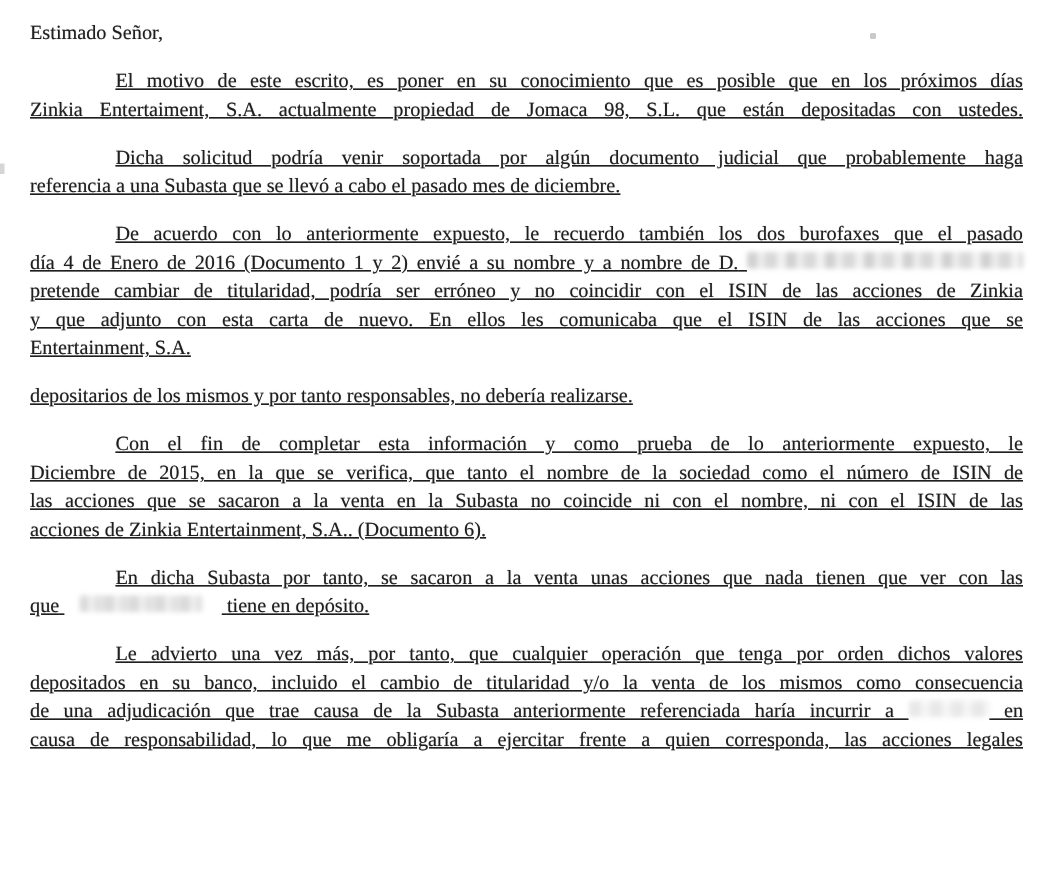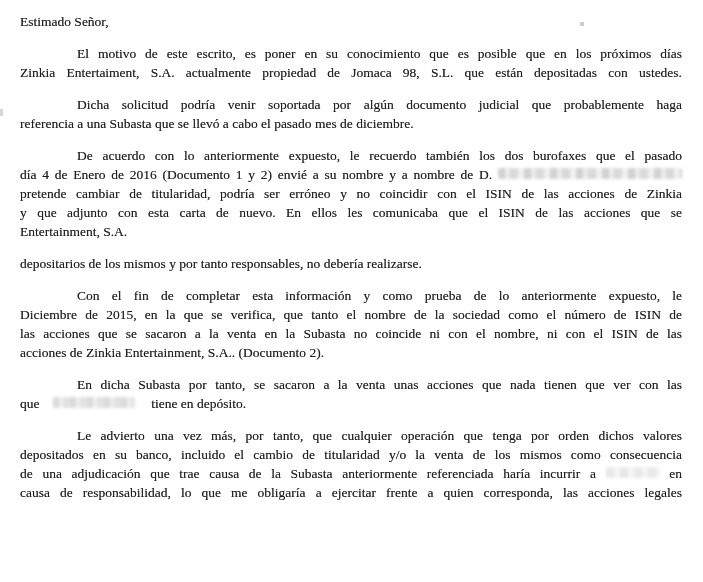--- a/index.html
+++ b/index.html
@@ -24,7 +24,7 @@
   .ind  { padding-left: 57px; }
 
   .greeting { padding-top: 4px; margin-bottom: 13px; }
-  .para     { margin-bottom: 13px; }
+  .para     { margin-bottom: 13px; text-decoration: underline; }
   .para:last-child { margin-bottom: 0; }
 
   

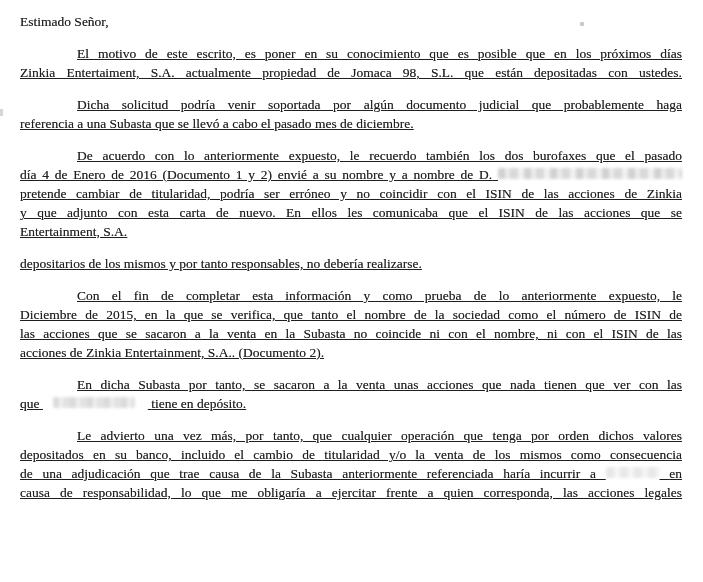--- a/index.html
+++ b/index.html
@@ -95,7 +95,7 @@
     <div class="line j ind">Con el fin de completar esta información y como prueba de lo anteriormente expuesto, le</div>
     <div class="line j">Diciembre de 2015, en la que se verifica, que tanto el nombre de la sociedad como el número de ISIN de</div>
     <div class="line j">las acciones que se sacaron a la venta en la Subasta no coincide ni con el nombre, ni con el ISIN de las</div>
-    <div class="line left">acciones de Zinkia Entertainment, S.A.. (Documento 2).</div>
+    <div class="line left">acciones de Zinkia Entertainment, S.A.. (Documento 6).</div>
   </div>
 
   <div class="para">

